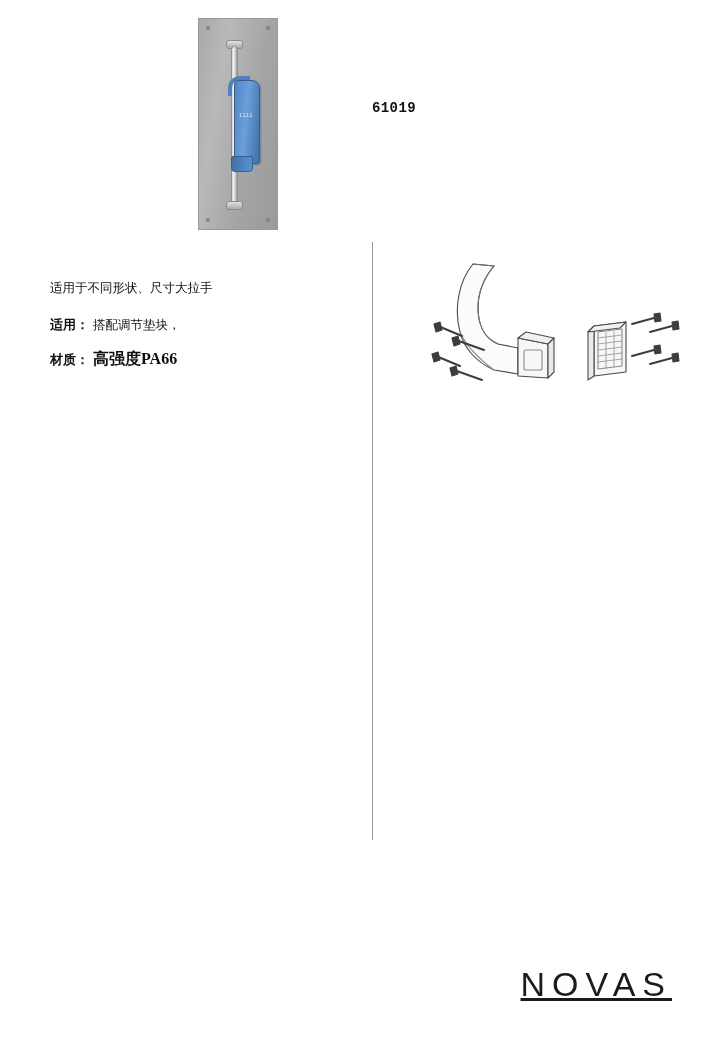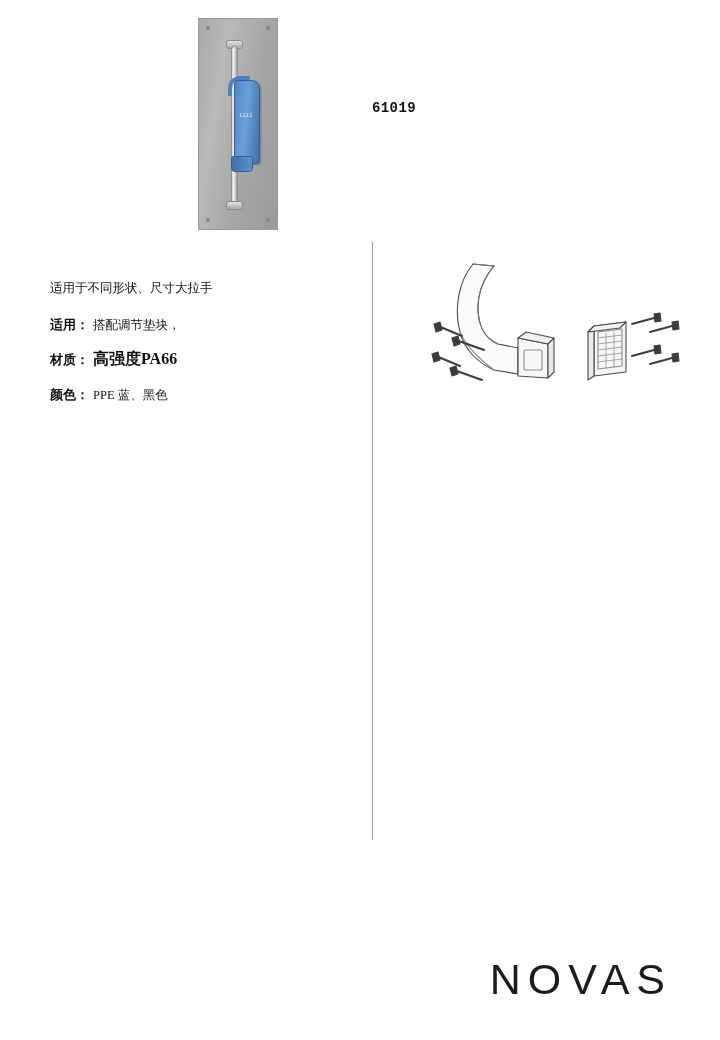--- a/index.html
+++ b/index.html
@@ -256,10 +256,6 @@
       <span class="spec-value bold">高强度PA66</span>
     </div>
 
-    <div class="spec-row">
-      <span class="spec-label">颜色：</span>
-      <span class="spec-value">PPE 蓝、黑色</span>
-    </div>
 
 
   </div>

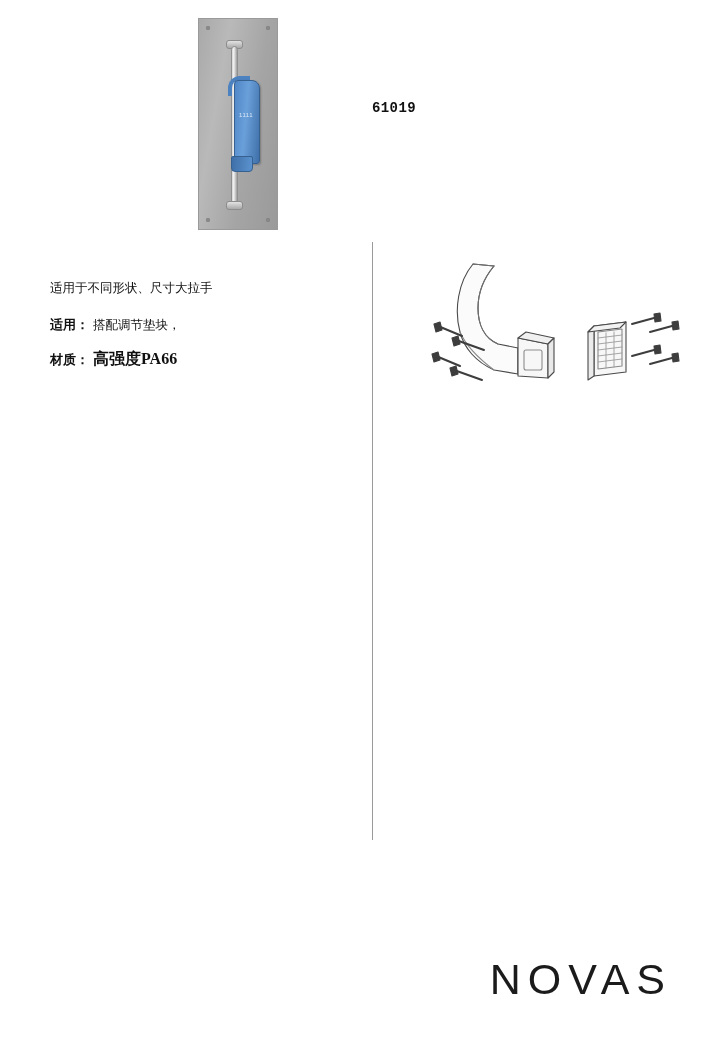--- a/index.html
+++ b/index.html
@@ -208,10 +208,11 @@
     right: 48px;
     bottom: 36px;
     font-family: "Liberation Sans", sans-serif;
-    font-size: 43px;
+    font-size: 34px;
     letter-spacing: 7px;
     color: #1b1b1b;
     font-weight: 300;
+    text-decoration: underline;
   }
 </style>
 </head>

